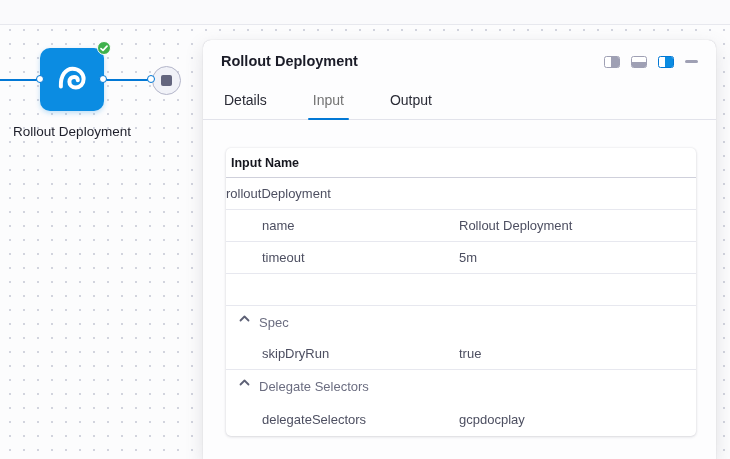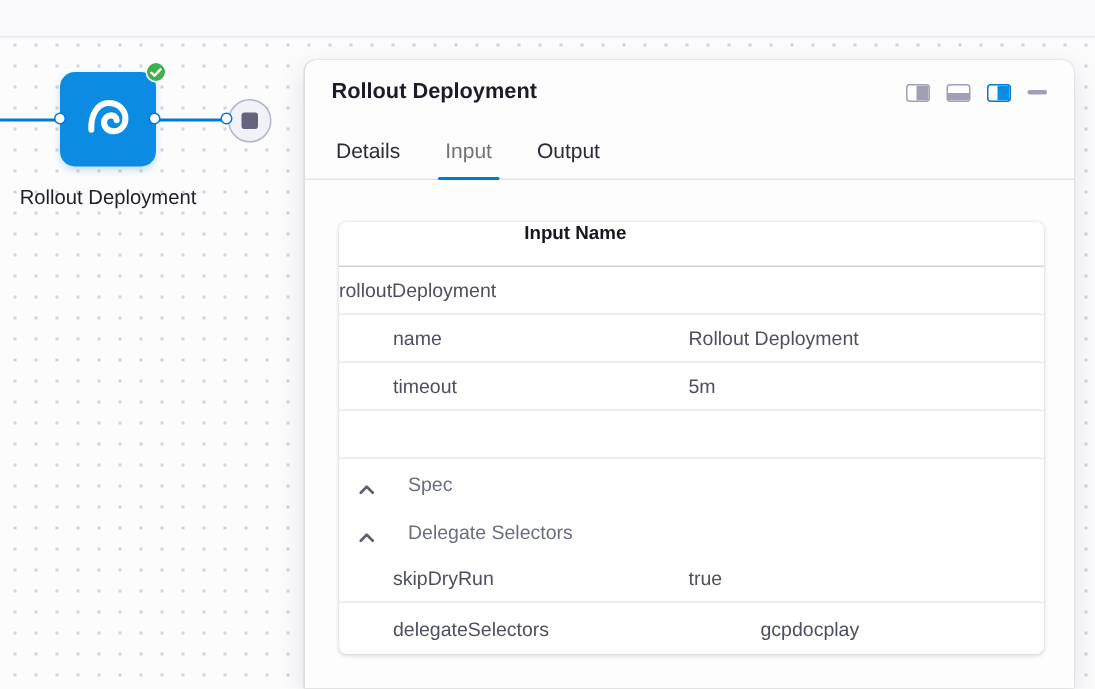--- a/index.html
+++ b/index.html
@@ -85,7 +85,7 @@
   .minus-bar { width:13px; height:2.5px; background:#9fa0b4; border-radius:2px; }
 
   .tabs {
-    display:flex; gap:24px; padding-left:18px; height:42px;
+    display:flex; gap:40px; padding-left:18px; height:42px;
     align-items:flex-end; border-bottom:1px solid #e2e3eb;
   }
   .tab {

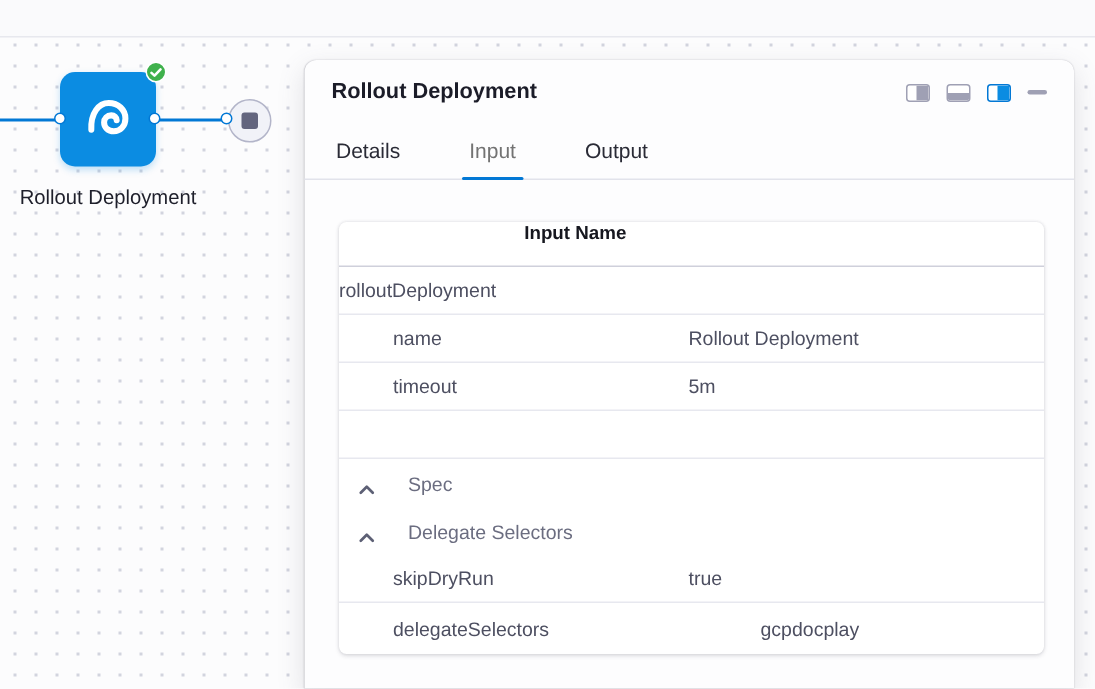--- a/index.html
+++ b/index.html
@@ -106,7 +106,7 @@
   .thead {
     display:flex; align-items:center; height:30px;
     border-bottom:1px solid #cfd0db;
-    font-size:12.5px; font-weight:700; color:#16171f;flex-direction:column;
+    font-size:12.5px; font-weight:700; color:#16171f;
   }
   .thead .c1 { width:233px; padding-left:5px; }
   .trow {

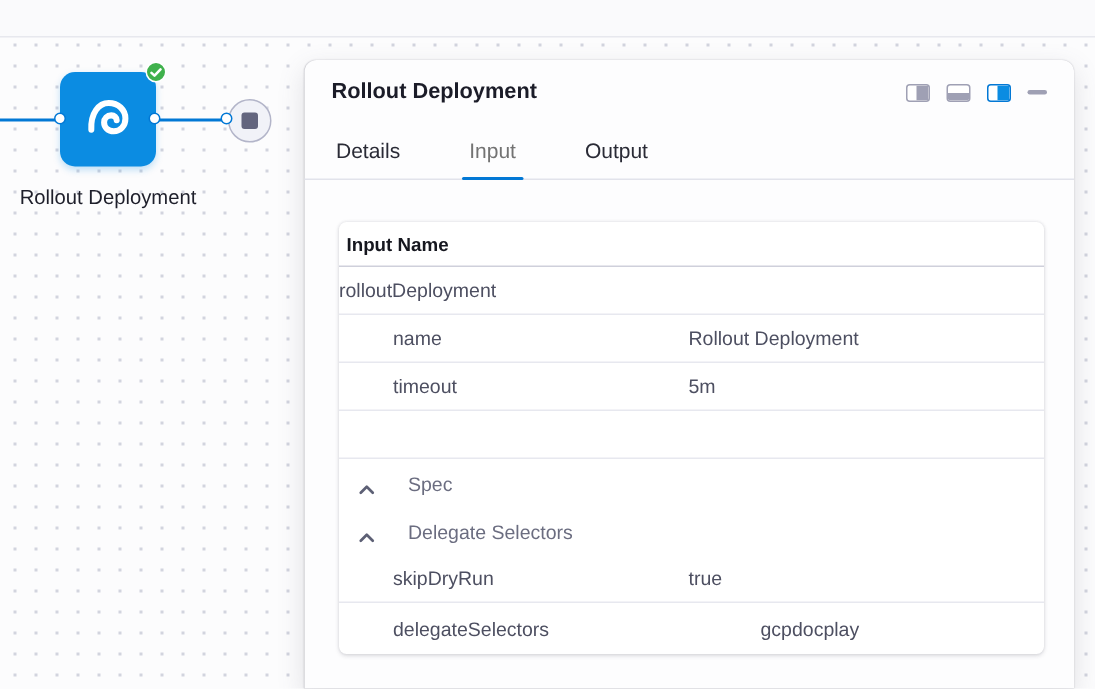--- a/index.html
+++ b/index.html
@@ -116,7 +116,7 @@
   .trow .c1 { width:233px; padding-left:36px; }
   .trow .c2, .thead .c2 { flex:1; }
   .trow.section { border-bottom:none; color:#6b6d80; }
-  .trow.section .c1 { padding-left:13px; display:flex; align-items:flex-end; gap:22px; }
+  .trow.section .c1 { padding-left:13px; display:flex; align-items:flex-start; gap:9px; }
   .trow.noborder { border-bottom:none; }
   .trow.last { height:34px;gap:48px; }
   .chev { display:inline-flex; cursor:pointer; }

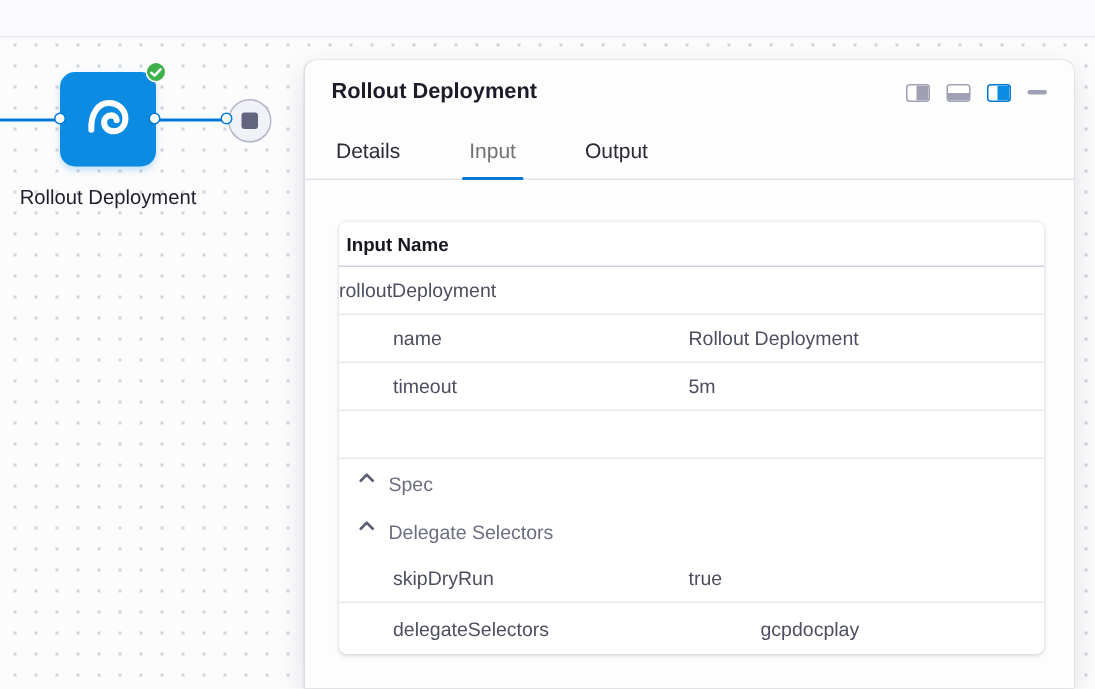--- a/index.html
+++ b/index.html
@@ -209,6 +209,11 @@
         <div class="c2"></div>
       </div>
 
+      <div class="trow">
+        <div class="c1">skipDryRun</div>
+        <div class="c2">true</div>
+      </div>
+
       <div class="trow section">
         <div class="c1">
           <span class="chev">
@@ -221,11 +226,6 @@
         <div class="c2"></div>
       </div>
 
-      <div class="trow">
-        <div class="c1">skipDryRun</div>
-        <div class="c2">true</div>
-      </div>
-
       <div class="trow noborder last">
         <div class="c1">delegateSelectors</div>
         <div class="c2">gcpdocplay</div>

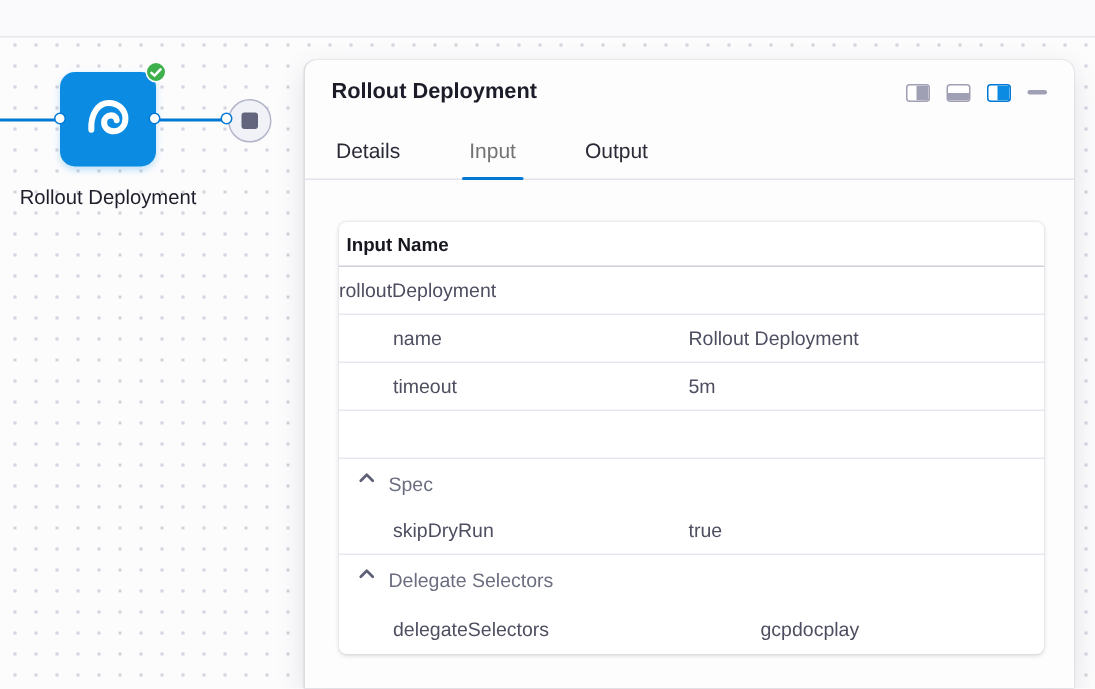--- a/index.html
+++ b/index.html
@@ -118,7 +118,7 @@
   .trow.section { border-bottom:none; color:#6b6d80; }
   .trow.section .c1 { padding-left:13px; display:flex; align-items:flex-start; gap:9px; }
   .trow.noborder { border-bottom:none; }
-  .trow.last { height:34px;gap:48px; }
+  .trow.last { height:34px; }
   .chev { display:inline-flex; cursor:pointer; }
 </style>
 </head>

